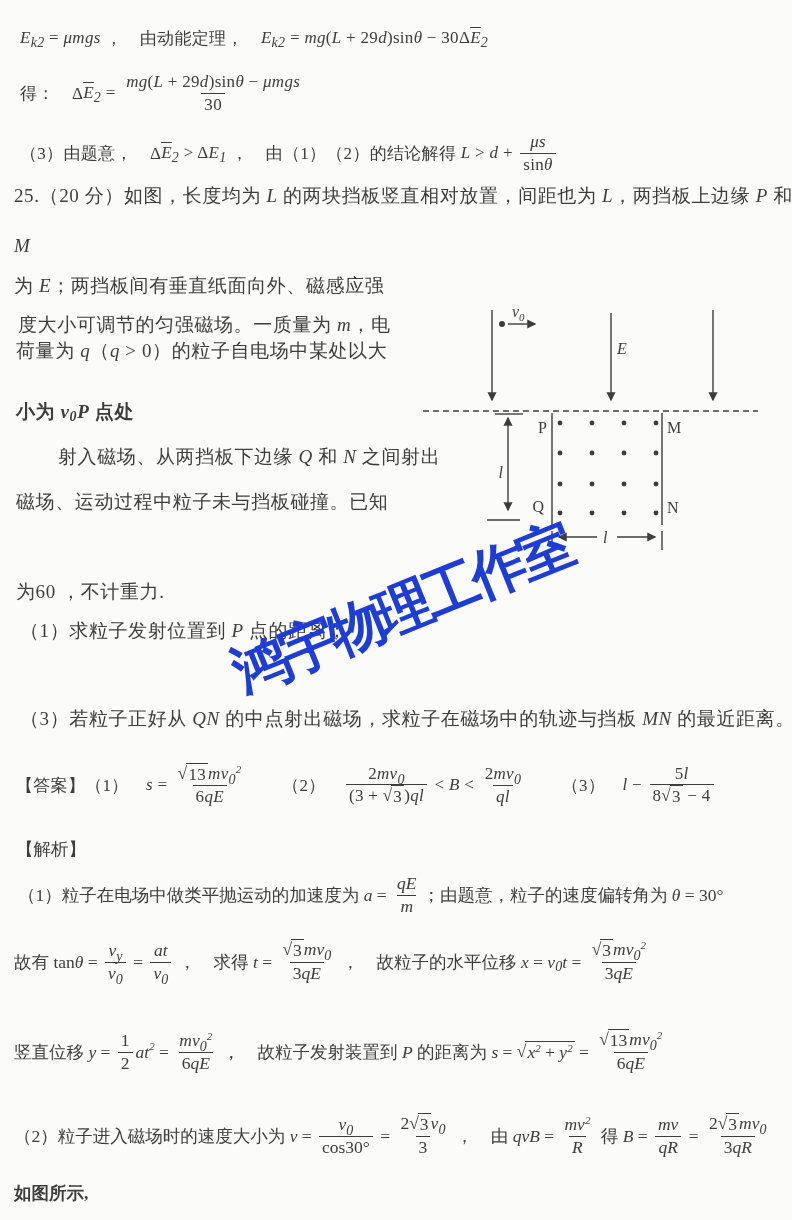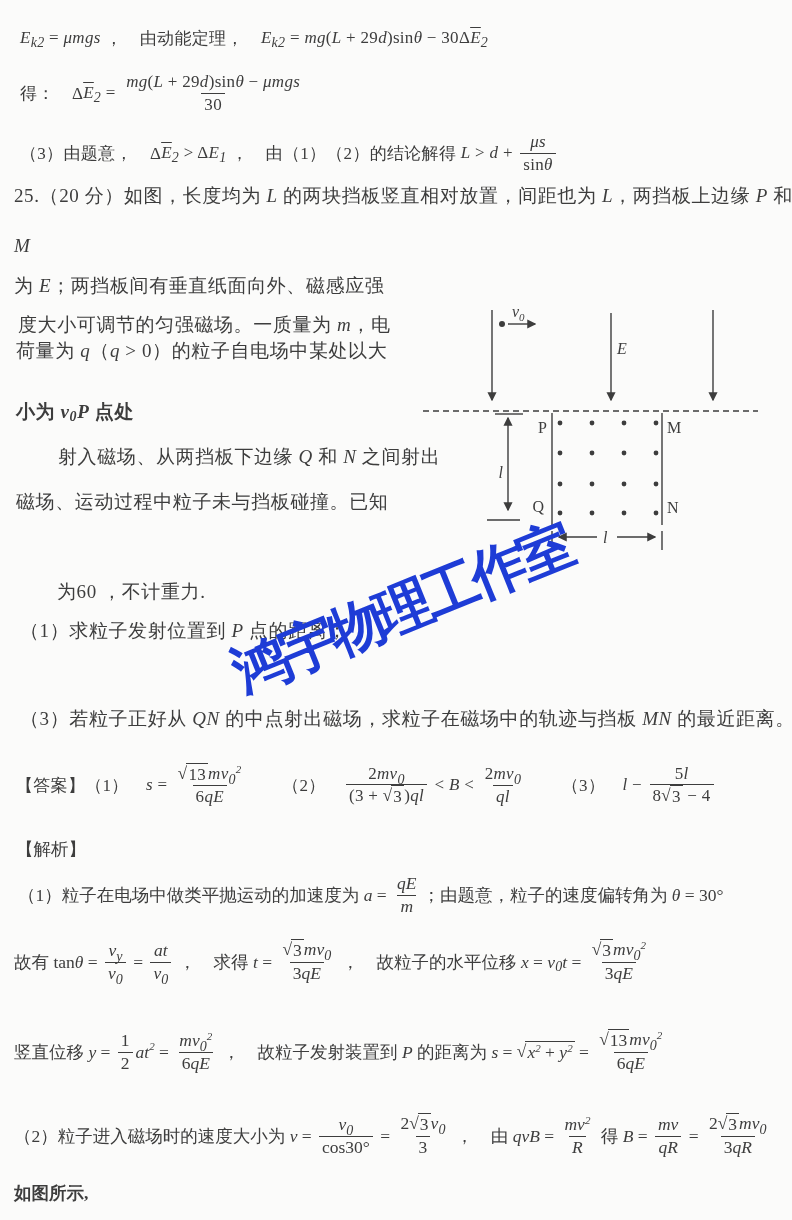--- a/index.html
+++ b/index.html
@@ -46,7 +46,7 @@
   <div class="line fs19" style="left:16px;top:396px;height:32px;font-weight:bold;"><span class="c">小为 </span><span class="m">v</span><span class="s">0</span><span class="m">P</span><span class="c"> 点处</span></div>
   <div class="line fs19" style="left:16px;top:441px;height:32px;margin-left:42px;"><span class="c">射入磁场、从两挡板下边缘 </span><span class="m">Q</span><span class="c"> 和 </span><span class="m">N</span><span class="c"> 之间射出</span></div>
   <div class="line fs19" style="left:16px;top:486px;height:32px;"><span class="c">磁场、运动过程中粒子未与挡板碰撞。已知</span></div>
-  <div class="line fs19" style="left:16px;top:576px;height:32px;margin-left:41px;"><span class="c">为60 ，不计重力.</span></div>
+  <div class="line fs19" style="left:16px;top:576px;height:32px;"><span class="c">为60 ，不计重力.</span></div>
   <div class="line fs19" style="left:20px;top:615px;height:32px;"><span class="c">（1）求粒子发射位置到 </span><span class="m">P</span><span class="c"> 点的距离；</span></div>
   <div class="line fs19" style="left:20px;top:703px;height:32px;"><span class="c">（3）若粒子正好从 </span><span class="m">QN</span><span class="c"> 的中点射出磁场，求粒子在磁场中的轨迹与挡板 </span><span class="m">MN</span><span class="c"> 的最近距离。</span></div>
 

